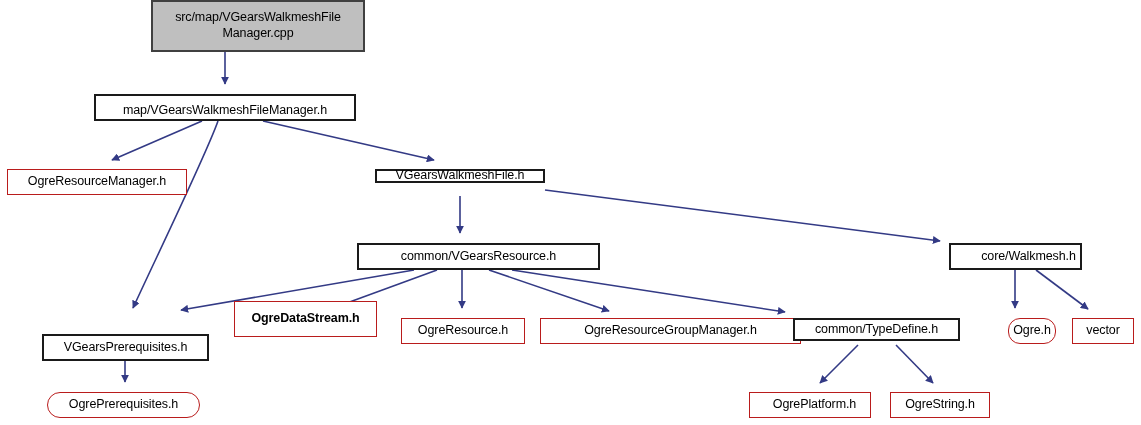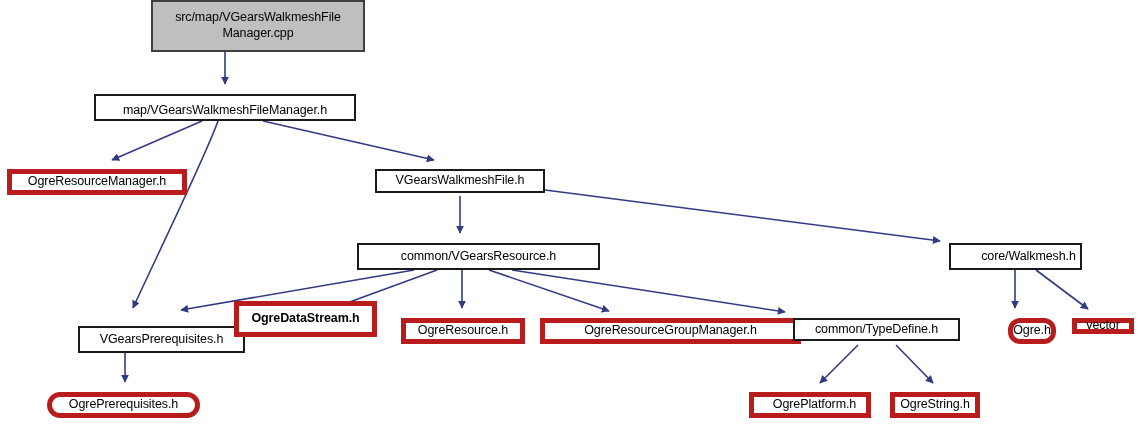--- a/index.html
+++ b/index.html
@@ -37,7 +37,7 @@
     letter-spacing: -0.1px;
     white-space: pre-line;
     background: #ffffff;
-    border: 5px solid #b91c1c;
+    border: 1px solid #b91c1c;
     z-index: 2;
   }
   .node.linked {

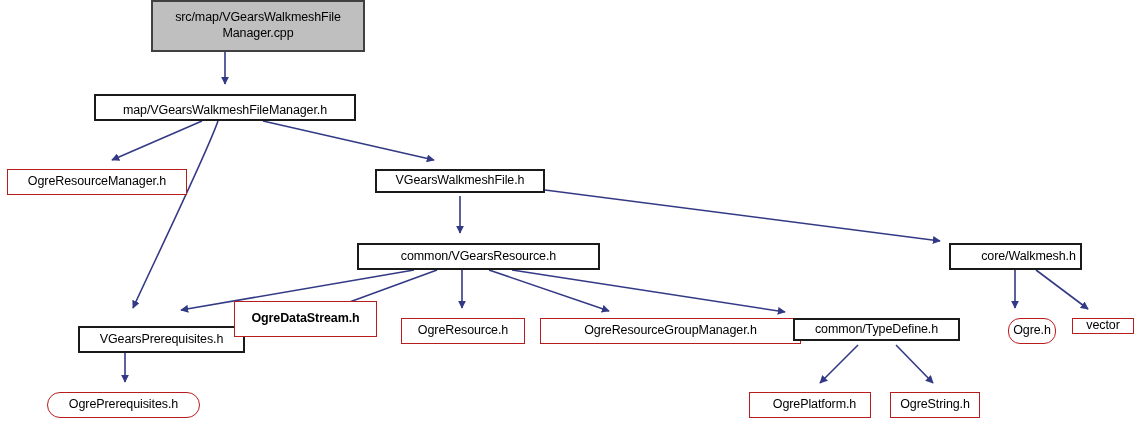--- a/index.html
+++ b/index.html
@@ -82,7 +82,7 @@
 Manager.cpp</span></div>
       <div class="node linked" style="left: 94px; top: 94px; width: 262px; height: 27px; align-items: flex-end;"><span>map/VGearsWalkmeshFileManager.h</span></div>
       <div class="node plain" style="left: 7px; top: 169px; width: 180px; height: 26px;"><span>OgreResourceManager.h</span></div>
-      <div class="node linked" style="left: 375px; top: 169px; width: 170px; height: 24px;"><span>VGearsWalkmeshFile.h</span></div>
+      <div class="node linked" style="left: 375px; top: 169px; width: 170px; height: 14px;"><span>VGearsWalkmeshFile.h</span></div>
       <div class="node linked" style="left: 357px; top: 243px; width: 243px; height: 27px;"><span>common/VGearsResource.h</span></div>
       <div class="node linked" style="left: 949px; top: 243px; width: 133px; height: 27px; padding-left: 26px;"><span>core/Walkmesh.h</span></div>
       <div class="node linked" style="left: 42px; top: 326px; width: 167px; height: 27px; margin-left: 36px;"><span>VGearsPrerequisites.h</span></div>

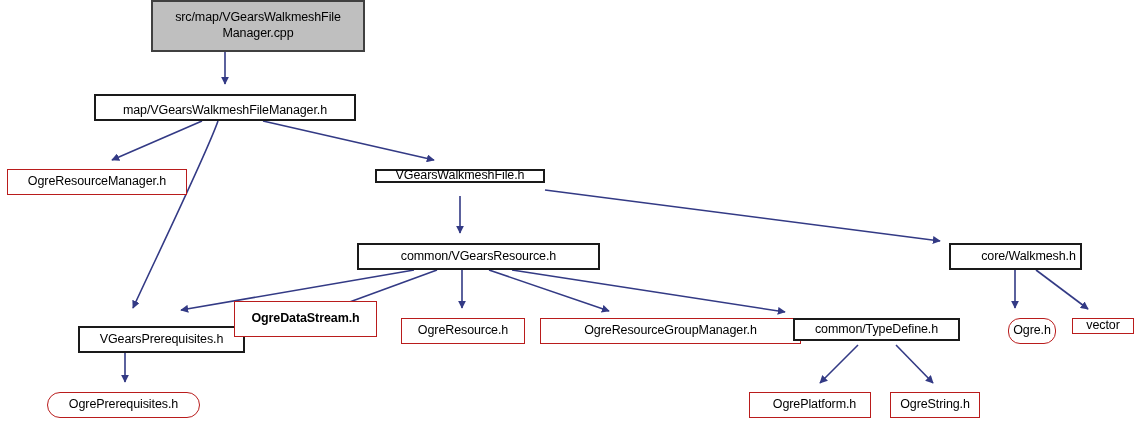--- a/index.html
+++ b/index.html
@@ -91,7 +91,7 @@
       <div class="node plain" style="left: 540px; top: 318px; width: 261px; height: 26px;"><span>OgreResourceGroupManager.h</span></div>
       <div class="node linked" style="left: 793px; top: 318px; width: 167px; height: 23px;"><span>common/TypeDefine.h</span></div>
       <div class="node plain" style="left: 1008px; top: 318px; width: 48px; height: 26px; border-radius: 12px;"><span>Ogre.h</span></div>
-      <div class="node plain" style="left: 1072px; top: 318px; width: 62px; height: 16px;"><span>vector</span></div>
+      <div class="node plain" style="left: 1072px; top: 318px; width: 62px; height: 26px;"><span>vector</span></div>
       <div class="node plain" style="left: 47px; top: 392px; width: 153px; height: 26px; border-radius: 13px;"><span>OgrePrerequisites.h</span></div>
       <div class="node plain" style="left: 749px; top: 392px; width: 122px; height: 26px; padding-left: 9px;"><span>OgrePlatform.h</span></div>
       <div class="node plain" style="left: 890px; top: 392px; width: 90px; height: 26px;"><span>OgreString.h</span></div>

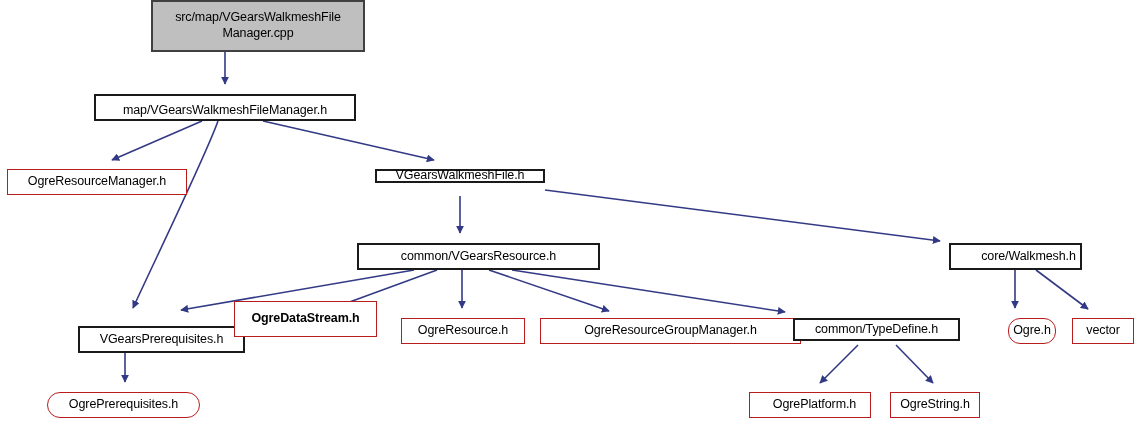--- a/index.html
+++ b/index.html
@@ -85,7 +85,7 @@
       <div class="node linked" style="left: 375px; top: 169px; width: 170px; height: 14px;"><span>VGearsWalkmeshFile.h</span></div>
       <div class="node linked" style="left: 357px; top: 243px; width: 243px; height: 27px;"><span>common/VGearsResource.h</span></div>
       <div class="node linked" style="left: 949px; top: 243px; width: 133px; height: 27px; padding-left: 26px;"><span>core/Walkmesh.h</span></div>
-      <div class="node linked" style="left: 42px; top: 326px; width: 167px; height: 27px; margin-left: 36px;"><span>VGearsPrerequisites.h</span></div>
+      <div class="node linked" style="left: 42px; top: 334px; width: 167px; height: 27px;"><span>VGearsPrerequisites.h</span></div>
       <div class="node plain" style="left: 234px; top: 301px; width: 143px; height: 36px; font-weight: bold;"><span>OgreDataStream.h</span></div>
       <div class="node plain" style="left: 401px; top: 318px; width: 124px; height: 26px;"><span>OgreResource.h</span></div>
       <div class="node plain" style="left: 540px; top: 318px; width: 261px; height: 26px;"><span>OgreResourceGroupManager.h</span></div>

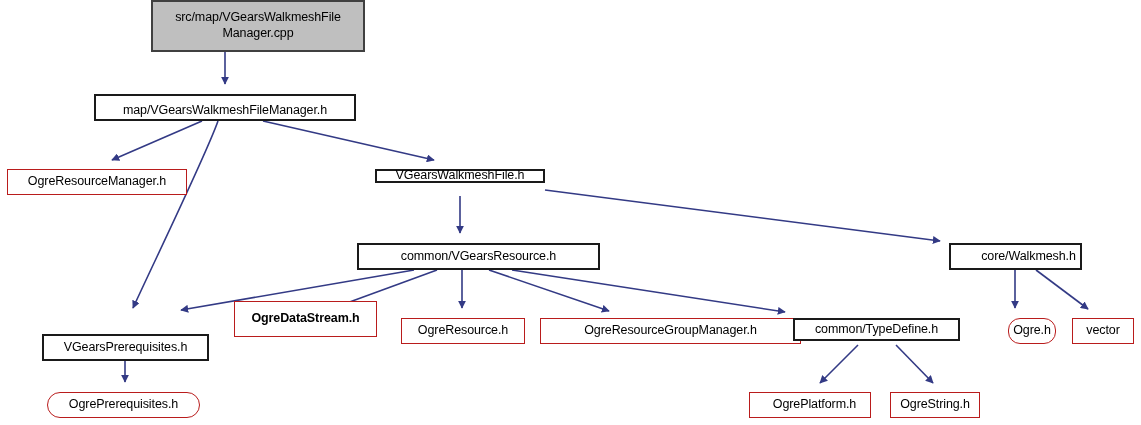--- a/index.html
+++ b/index.html
@@ -94,7 +94,7 @@
       <div class="node plain" style="left: 1072px; top: 318px; width: 62px; height: 26px;"><span>vector</span></div>
       <div class="node plain" style="left: 47px; top: 392px; width: 153px; height: 26px; border-radius: 13px;"><span>OgrePrerequisites.h</span></div>
       <div class="node plain" style="left: 749px; top: 392px; width: 122px; height: 26px; padding-left: 9px;"><span>OgrePlatform.h</span></div>
-      <div class="node plain" style="left: 890px; top: 392px; width: 90px; height: 26px;"><span>OgreString.h</span></div>
+      <div class="node plain" style="left: 890px; top: 392px; width: 100px; height: 26px;"><span>OgreString.h</span></div>
     </div>
 </div>
 

